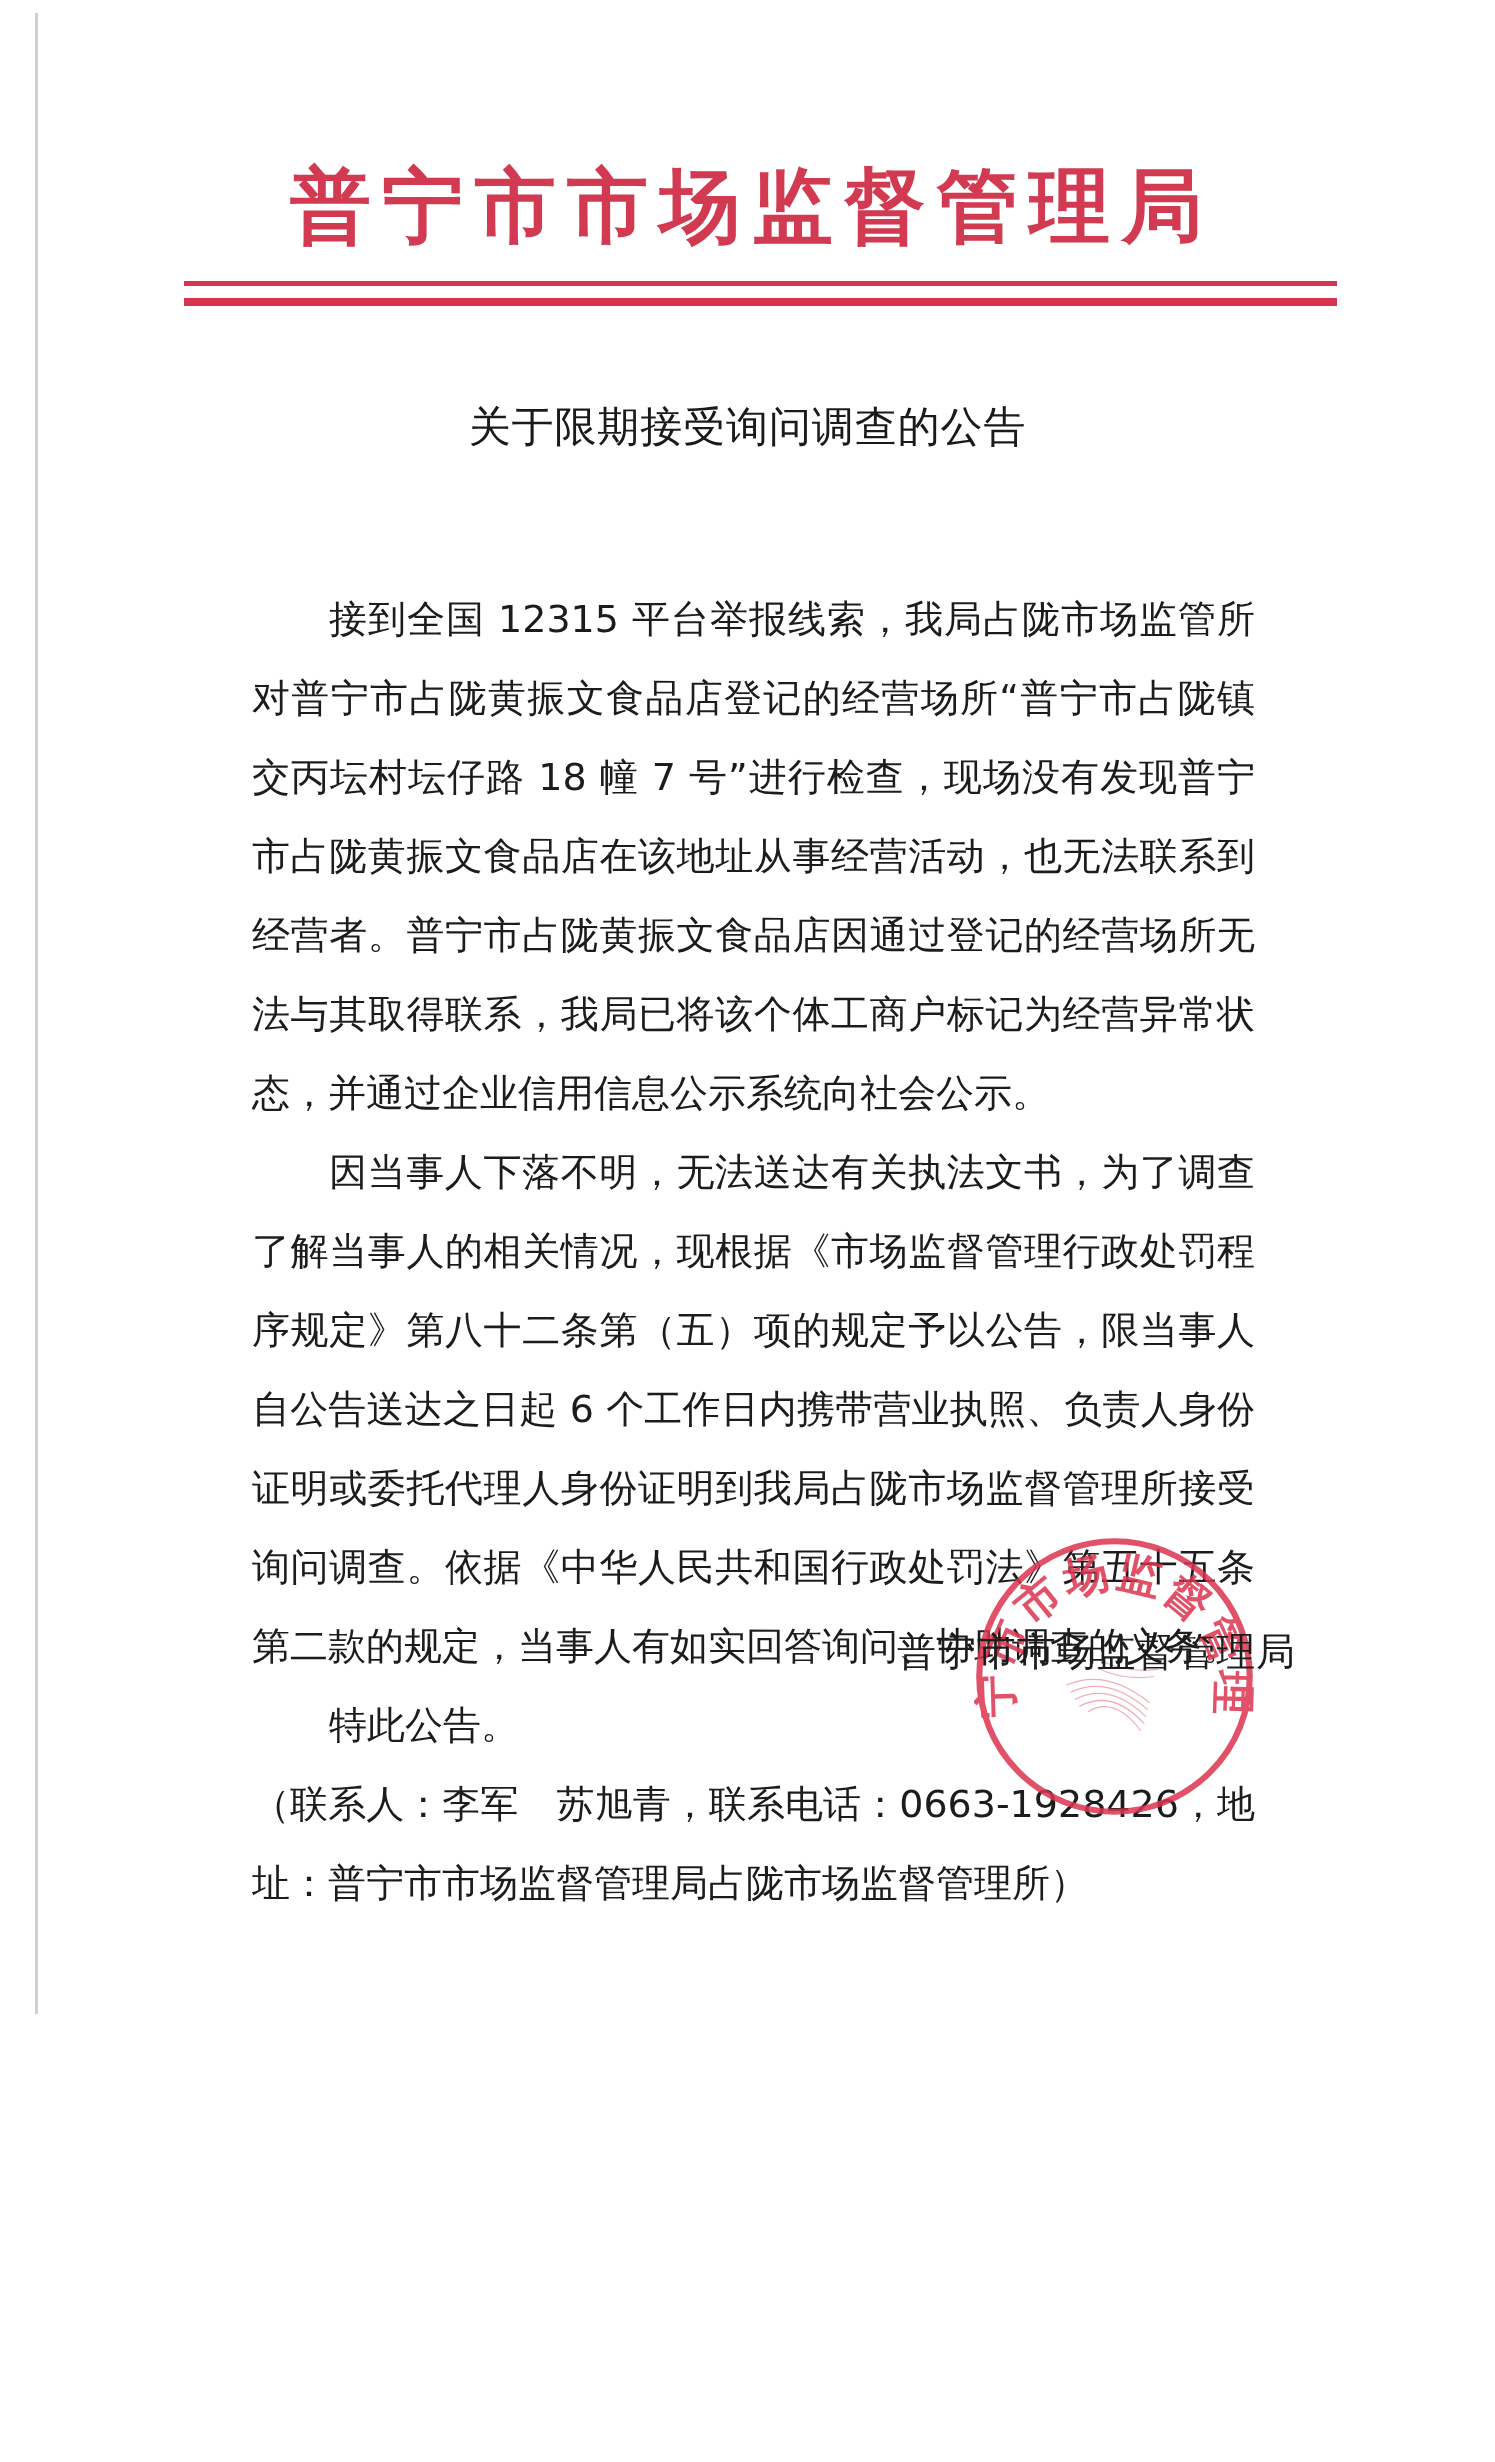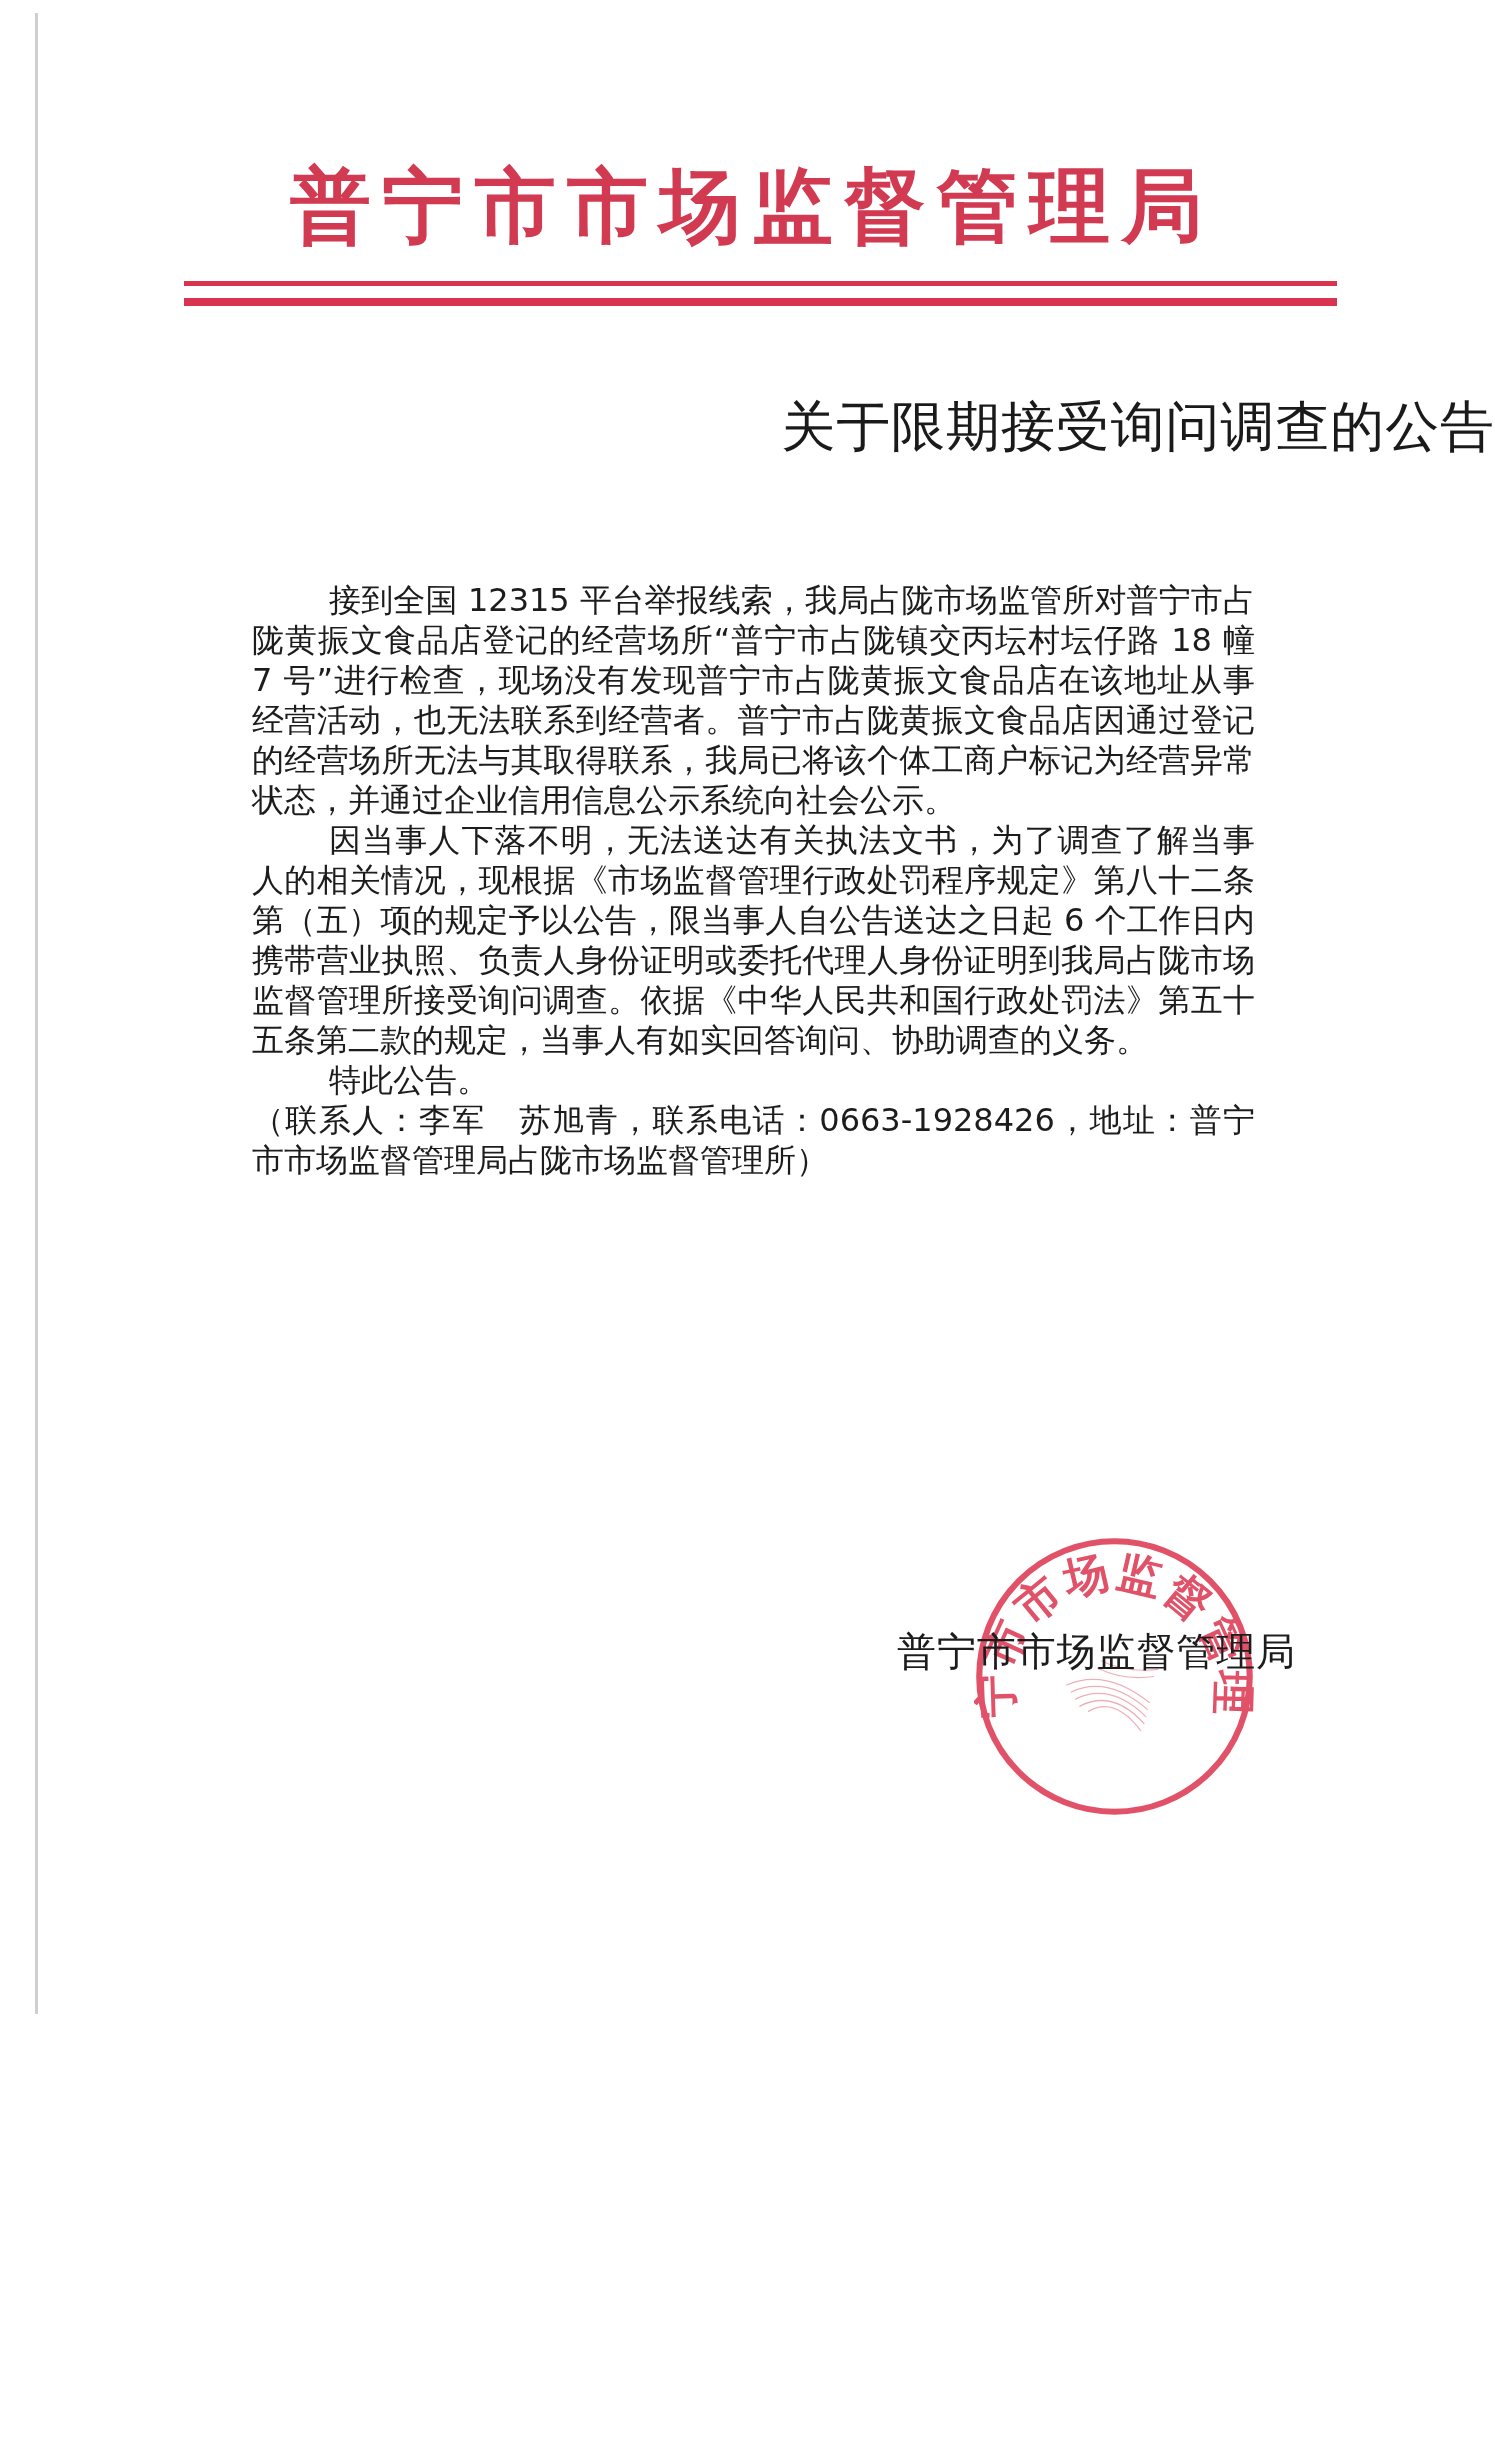--- a/index.html
+++ b/index.html
@@ -52,8 +52,8 @@
     left: 0;
     top: 400px;
     width: 1495px;
-    text-align: right;
-    font-size: 54px;
+    text-align: center;
+    font-size: 42px;
     line-height: 53px;
     letter-spacing: 0.9px;
     color: #1a1a1a;

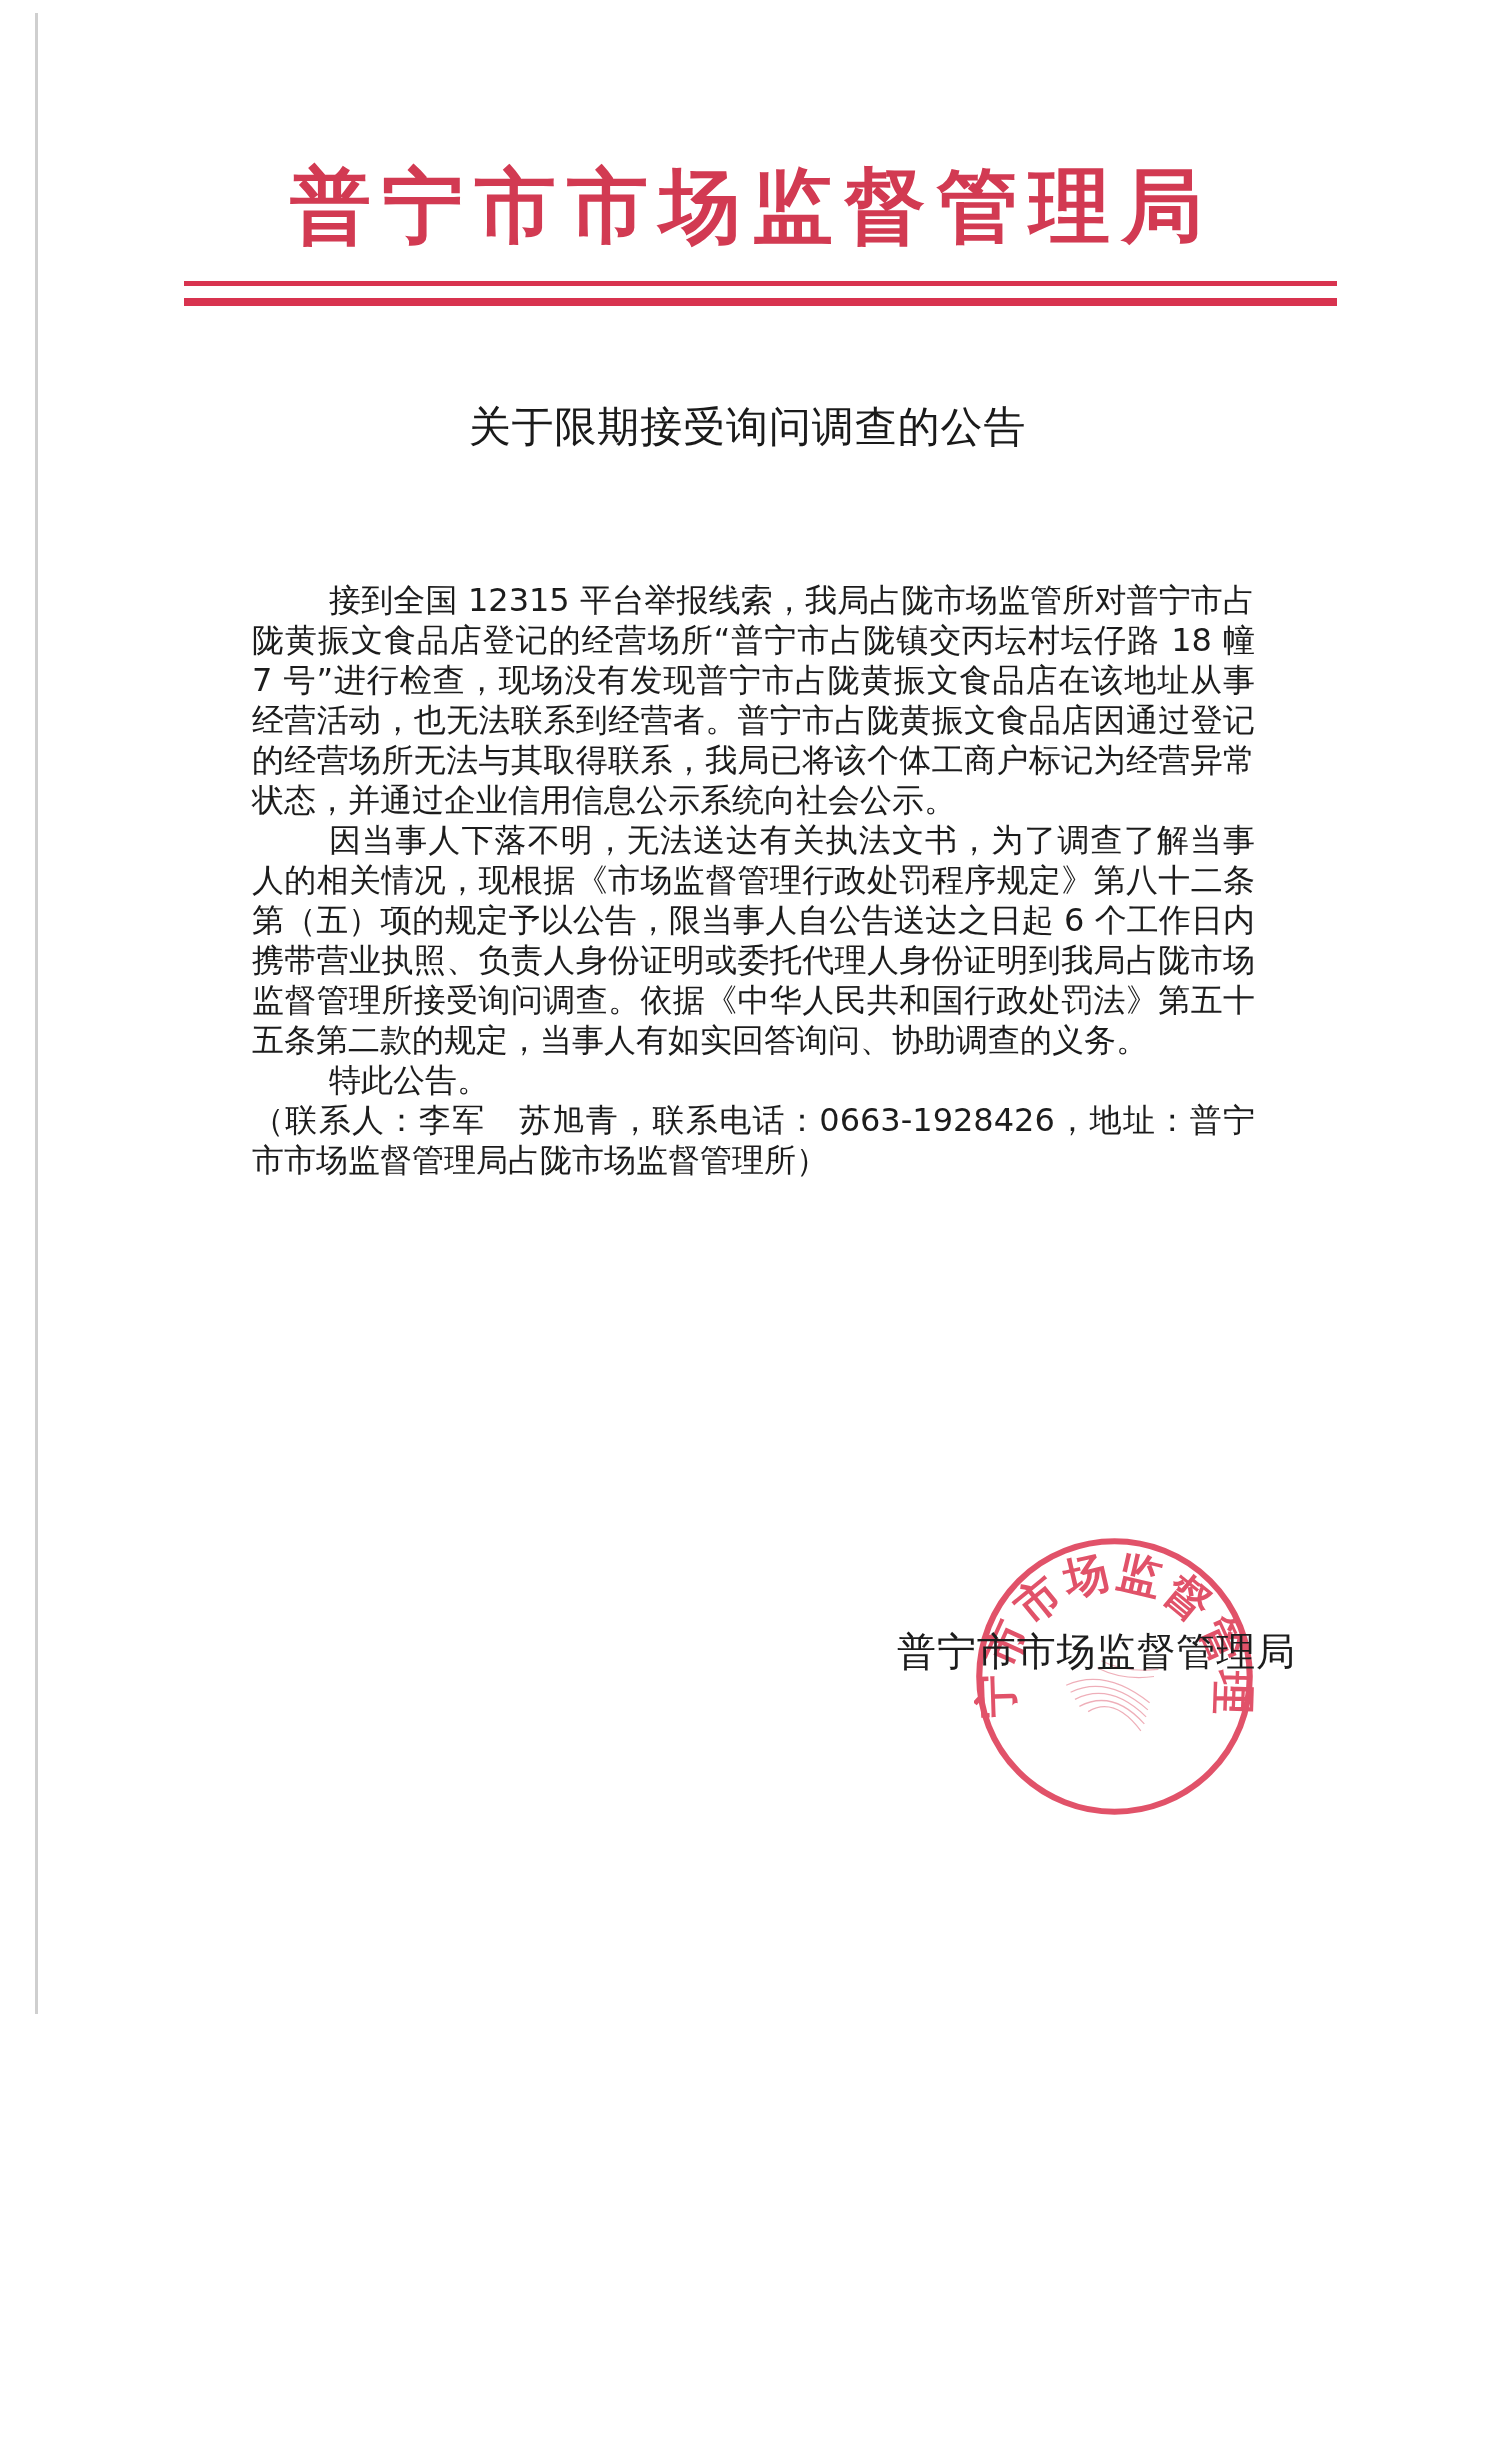--- a/index.html
+++ b/index.html
@@ -64,8 +64,8 @@
     left: 252px;
     top: 580px;
     width: 1003px;
-    font-size: 32px;
-    line-height: 40px;
+    font-size: 38px;
+    line-height: 79px;
     font-family: "DejaVu Sans", "Liberation Sans", sans-serif;
     color: #1c1c1c;
   }

